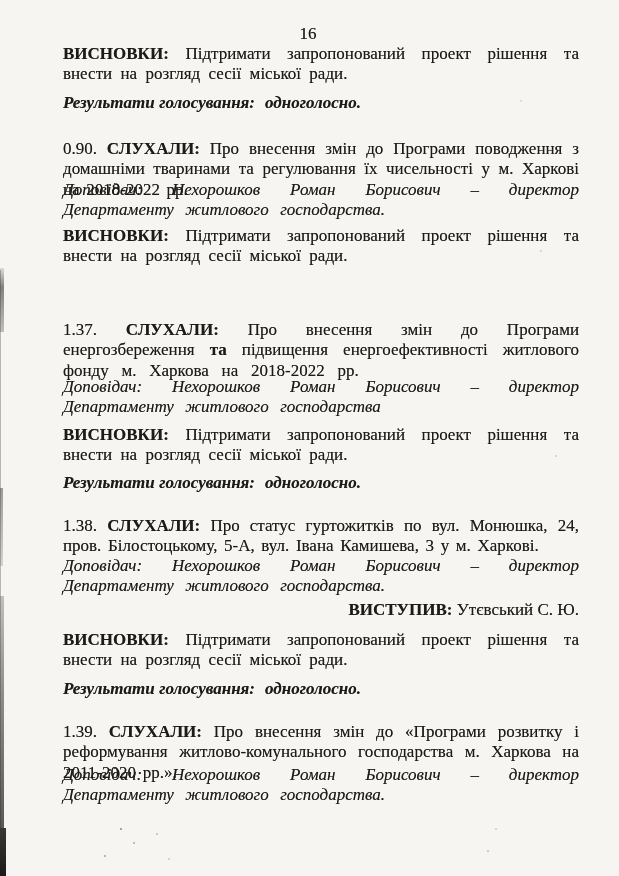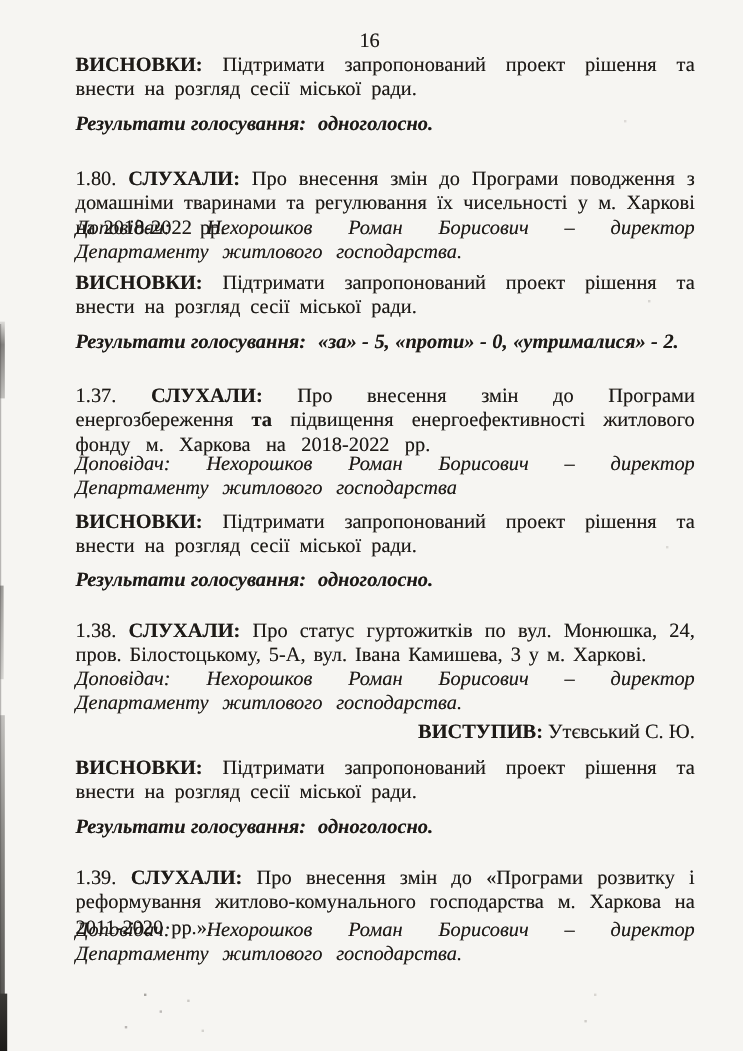--- a/index.html
+++ b/index.html
@@ -61,7 +61,7 @@
   <p class="concl" style="top:44px"><b>ВИСНОВКИ:</b> <span>Підтримати запропонований проект рішення та внести на розгляд сесії міської ради.</span></p>
   <p class="vote" style="top:93px"><span>Результати голосування:</span><span class="result">одноголосно.</span></p>
 
-  <p class="head" style="top:139px"><span>1.80.</span> <b>СЛУХАЛИ:</b> <span>Про внесення змін до Програми поводження з домашніми тваринами та регулювання їх чисельності у м. Харкові на 2018-2022 рр.</span></p>
+  <p class="head" style="top:139px"><span>0.90.</span> <b>СЛУХАЛИ:</b> <span>Про внесення змін до Програми поводження з домашніми тваринами та регулювання їх чисельності у м. Харкові на 2018-2022 рр.</span></p>
   <p class="speaker" style="top:180px"><span>Доповідач:</span> <span>Нехорошков Роман Борисович – директор Департаменту житлового господарства.</span></p>
   <p class="concl" style="top:226px"><b>ВИСНОВКИ:</b> <span>Підтримати запропонований проект рішення та внести на розгляд сесії міської ради.</span></p>
   <p class="vote" style="top:275px"><span>Результати голосування:</span><span class="result">«за» - 5, «проти» - 0, «утрималися» - 2.</span></p>

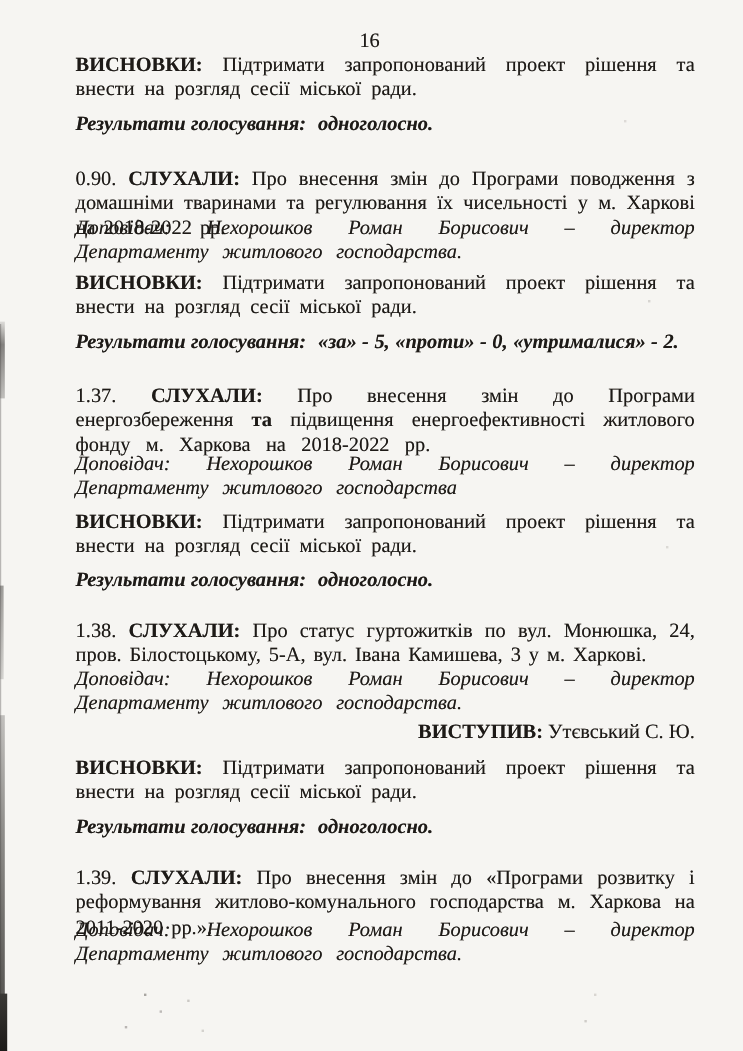--- a/index.html
+++ b/index.html
@@ -64,7 +64,6 @@
   <p class="head" style="top:139px"><span>0.90.</span> <b>СЛУХАЛИ:</b> <span>Про внесення змін до Програми поводження з домашніми тваринами та регулювання їх чисельності у м. Харкові на 2018-2022 рр.</span></p>
   <p class="speaker" style="top:180px"><span>Доповідач:</span> <span>Нехорошков Роман Борисович – директор Департаменту житлового господарства.</span></p>
   <p class="concl" style="top:226px"><b>ВИСНОВКИ:</b> <span>Підтримати запропонований проект рішення та внести на розгляд сесії міської ради.</span></p>
-  <p class="vote" style="top:275px"><span>Результати голосування:</span><span class="result">«за» - 5, «проти» - 0, «утрималися» - 2.</span></p>
 
   <p class="head xw" style="top:320px"><span>1.37.</span> <b>СЛУХАЛИ:</b> <span>Про внесення змін до Програми енергозбереження</span> <b>та</b> <span>підвищення енергоефективності житлового фонду м. Харкова на 2018-2022 рр.</span></p>
   <p class="speaker" style="top:377px"><span>Доповідач:</span> <span>Нехорошков Роман Борисович – директор Департаменту житлового господарства</span></p>

